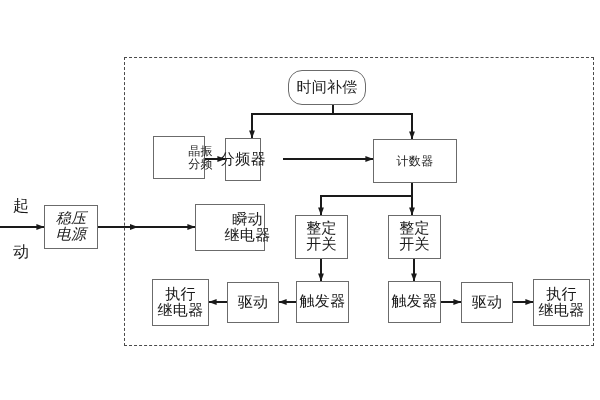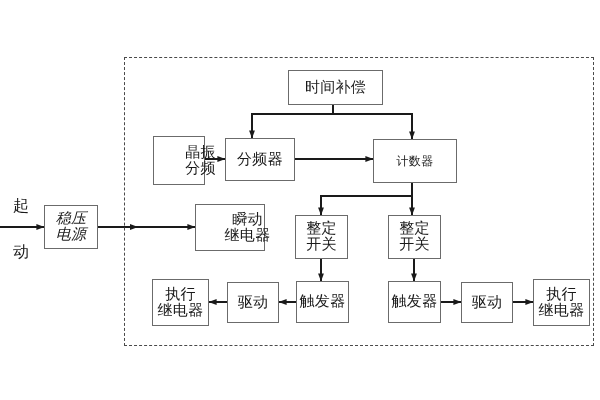--- a/index.html
+++ b/index.html
@@ -103,7 +103,7 @@
         <span class="ln">稳压</span>
         <span class="ln">电源</span>
       </div>
-      <div class="node" style="left: 288px; top: 70px; width: 95px; height: 35px; font-size: 15px; border-color: rgb(107, 107, 107);">
+      <div class="node" style="left: 288px; top: 70px; width: 78px; height: 35px; font-size: 15px; border-color: rgb(107, 107, 107); border-radius: 14px;">
         <span class="ln">时间补偿</span>
       </div>
       <div class="node" style="left: 153px; top: 136px; width: 52px; height: 49px; font-size: 15px; border-color: rgb(107, 107, 107); padding-left: 43px;">

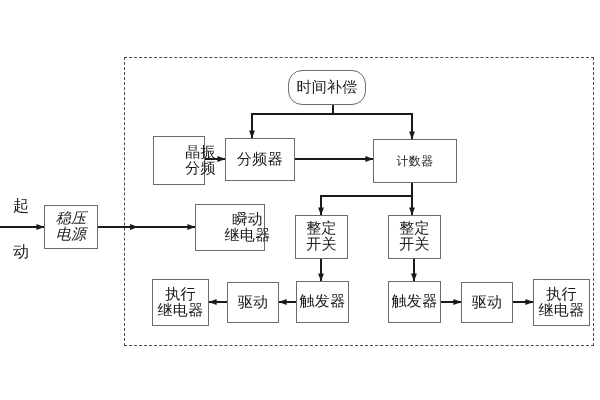--- a/index.html
+++ b/index.html
@@ -106,7 +106,7 @@
       <div class="node" style="left: 288px; top: 70px; width: 78px; height: 35px; font-size: 15px; border-color: rgb(107, 107, 107); border-radius: 14px;">
         <span class="ln">时间补偿</span>
       </div>
-      <div class="node" style="left: 153px; top: 136px; width: 52px; height: 49px; font-size: 15px; border-color: rgb(107, 107, 107); padding-left: 43px;">
+      <div class="node" style="left: 153px; top: 136px; width: 52px; height: 43px; font-size: 12px; border-color: rgb(107, 107, 107); padding-left: 43px;">
         <span class="ln">晶振</span>
         <span class="ln">分频</span>
       </div>

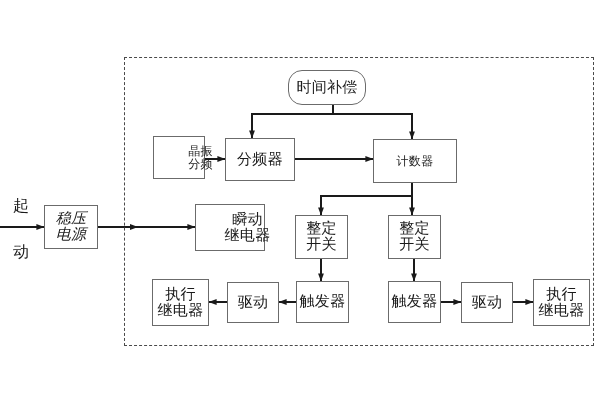--- a/index.html
+++ b/index.html
@@ -110,7 +110,7 @@
         <span class="ln">晶振</span>
         <span class="ln">分频</span>
       </div>
-      <div class="node" style="left: 225px; top: 138px; width: 70px; height: 43px; font-size: 15px; border-color: rgb(107, 107, 107);">
+      <div class="node" style="left: 225px; top: 138px; width: 36px; height: 43px; font-size: 15px; border-color: rgb(107, 107, 107);">
         <span class="ln">分频器</span>
       </div>
       <div class="node" style="left: 373px; top: 139px; width: 84px; height: 44px; font-size: 12px; border-color: rgb(107, 107, 107);">

